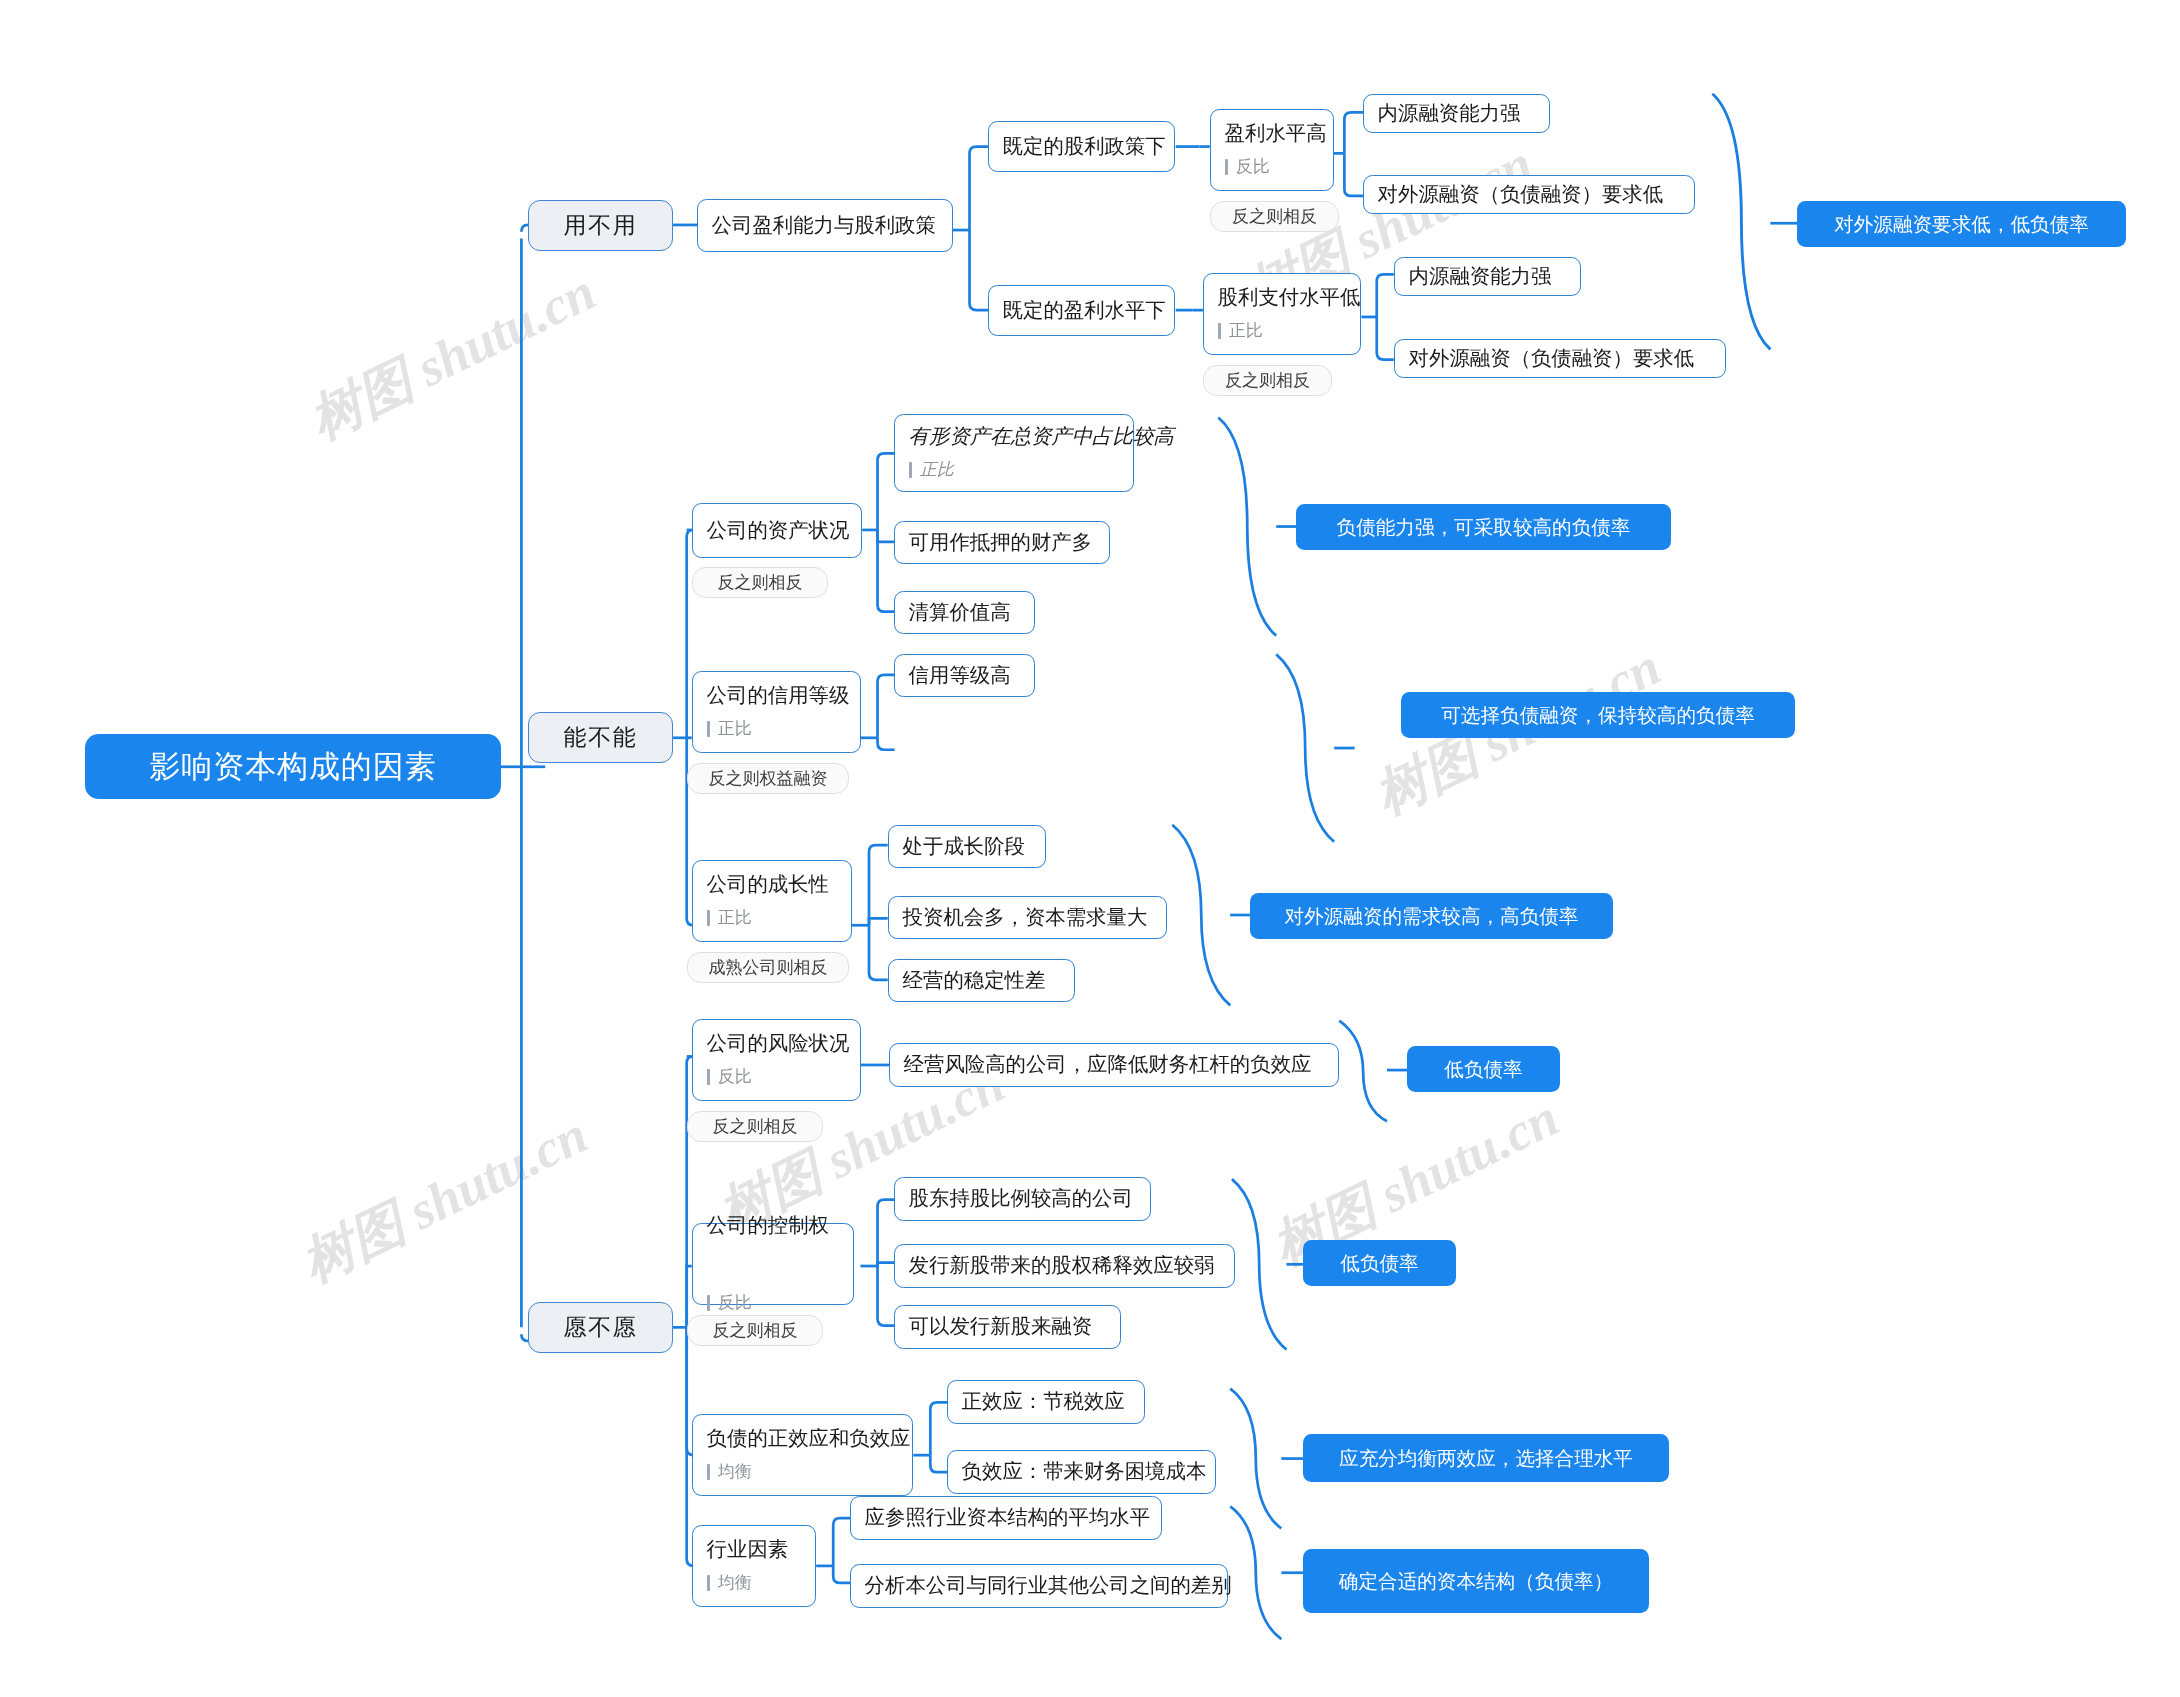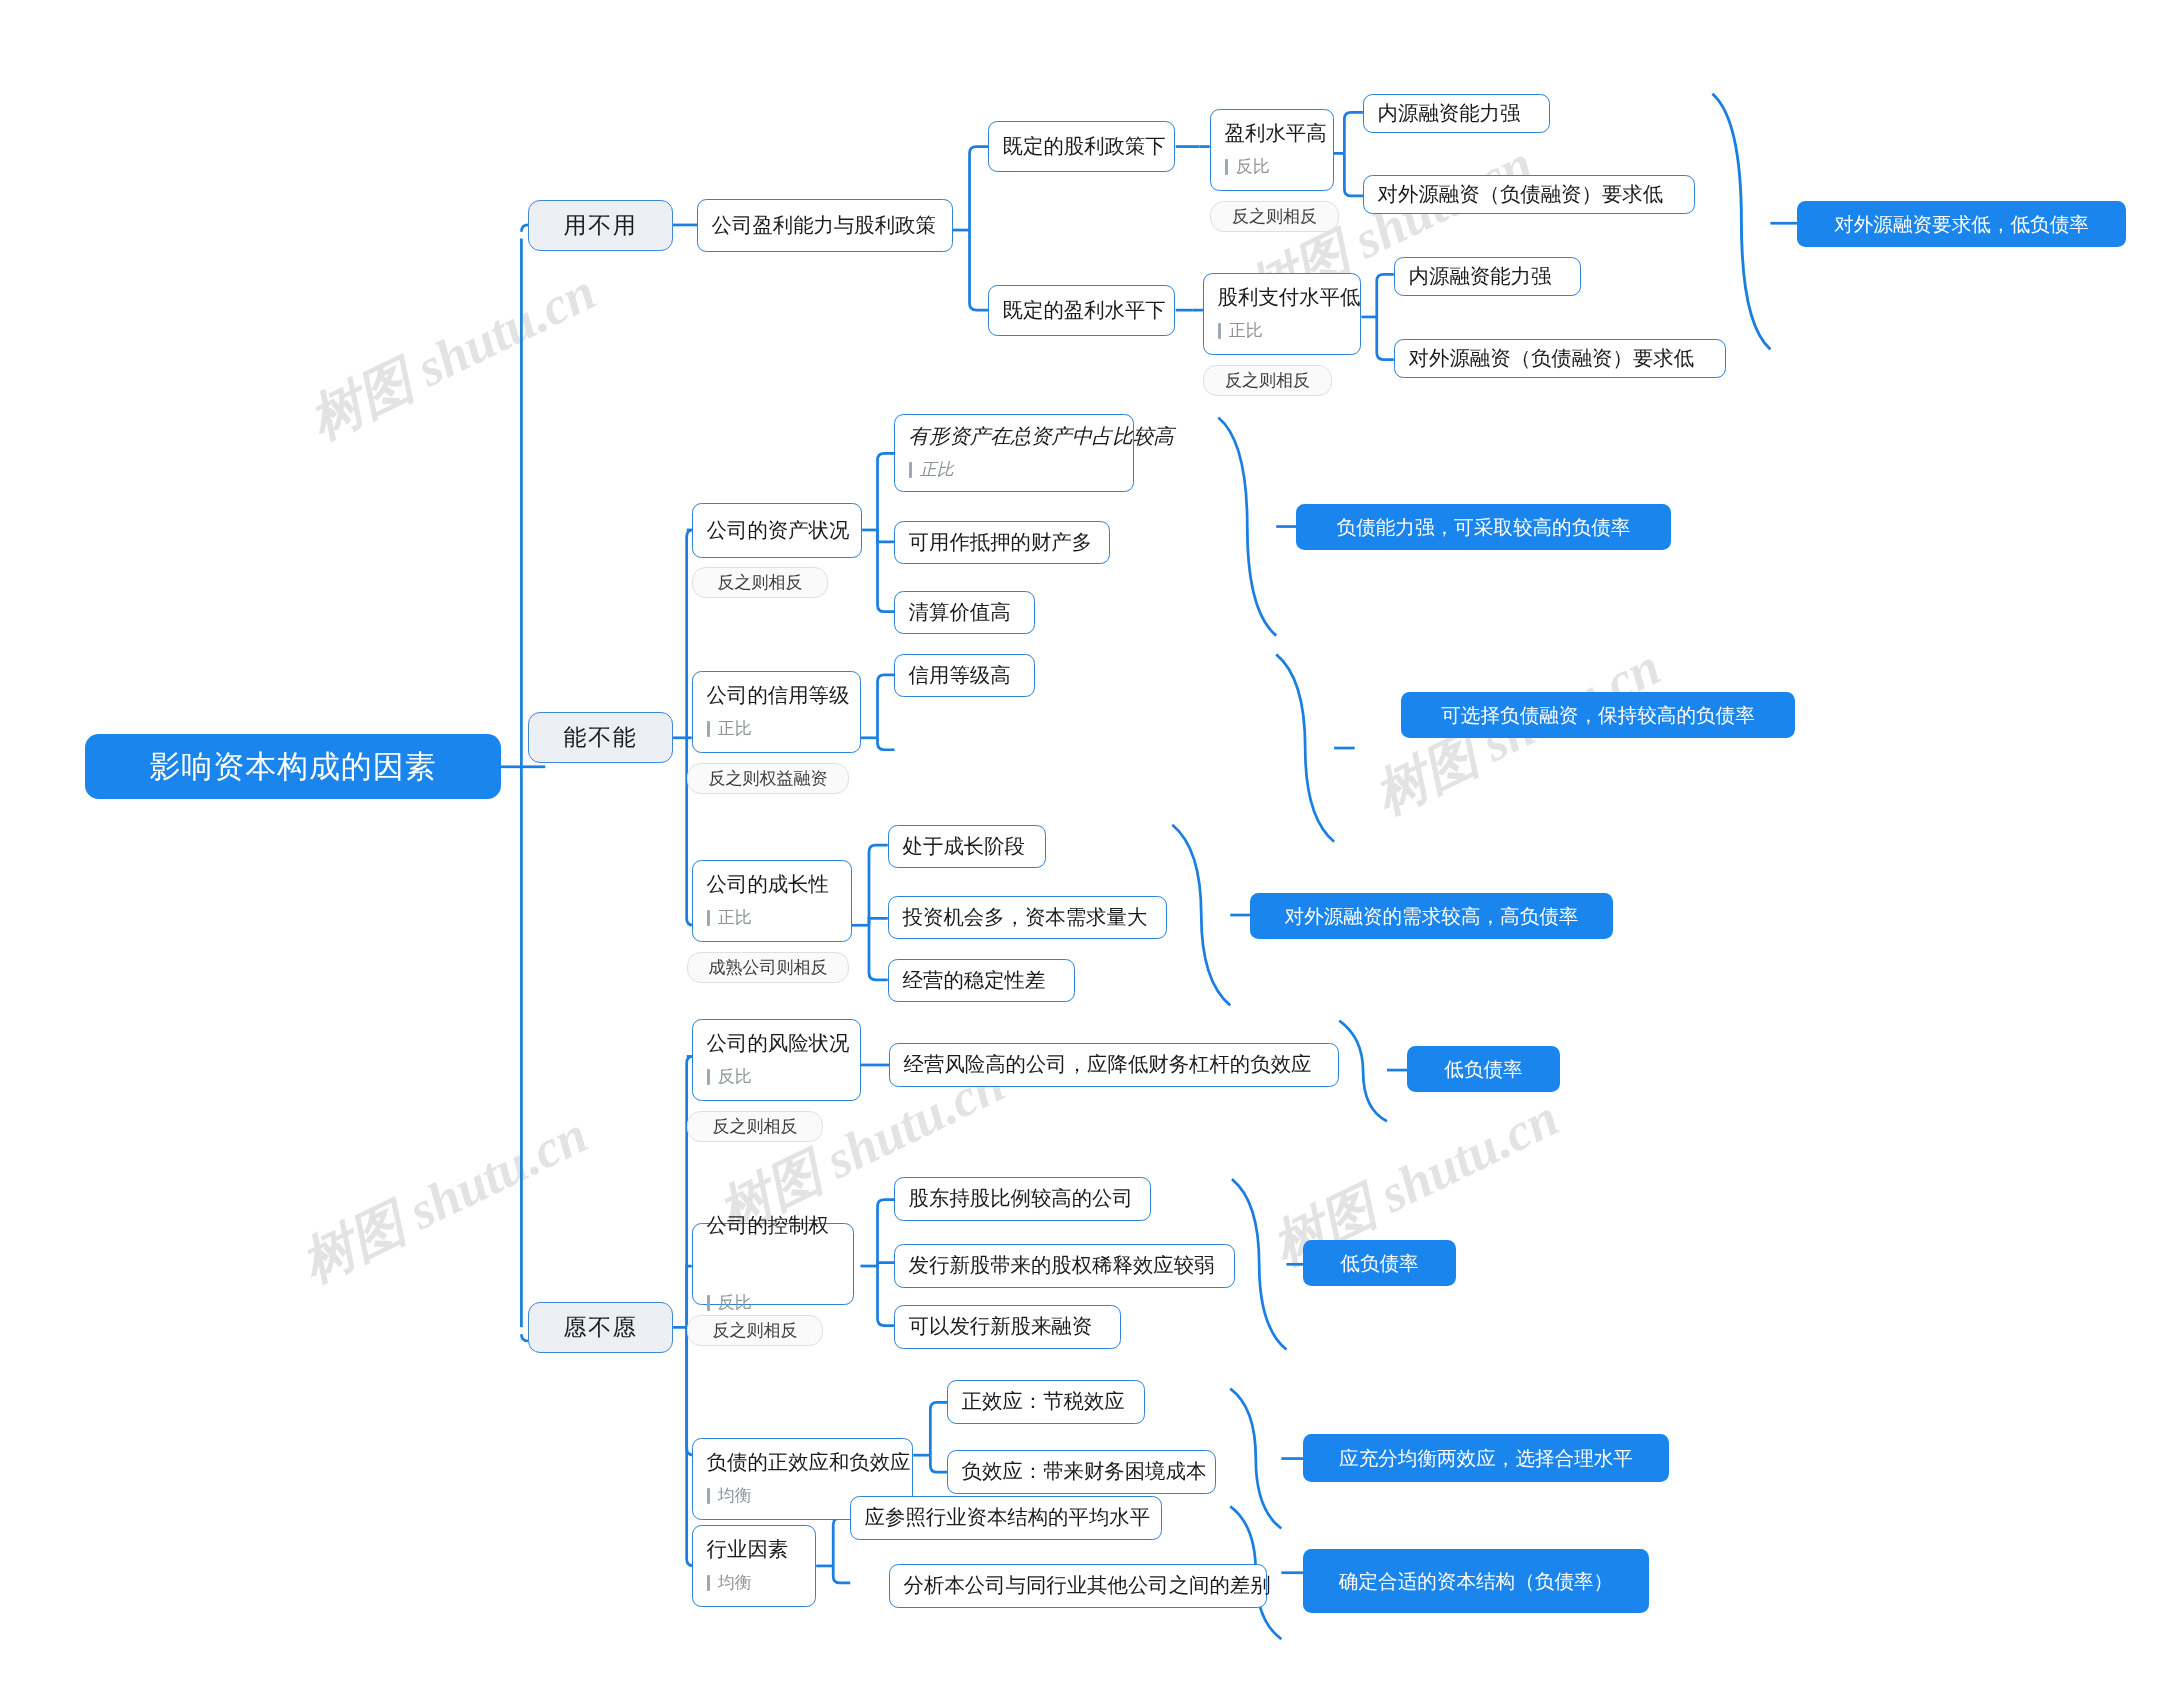--- a/index.html
+++ b/index.html
@@ -376,7 +376,7 @@
     <span>低负债率</span>
   </div>
 
-  <div class="node lvl2" style="left:692px;top:1414px;width:221px;height:82px;margin-top:24px;">
+  <div class="node lvl2" style="left:692px;top:1414px;width:221px;height:82px;">
     <span class="main-line">负债的正效应和负效应</span>
     <span class="tag-line">均衡</span>
   </div>

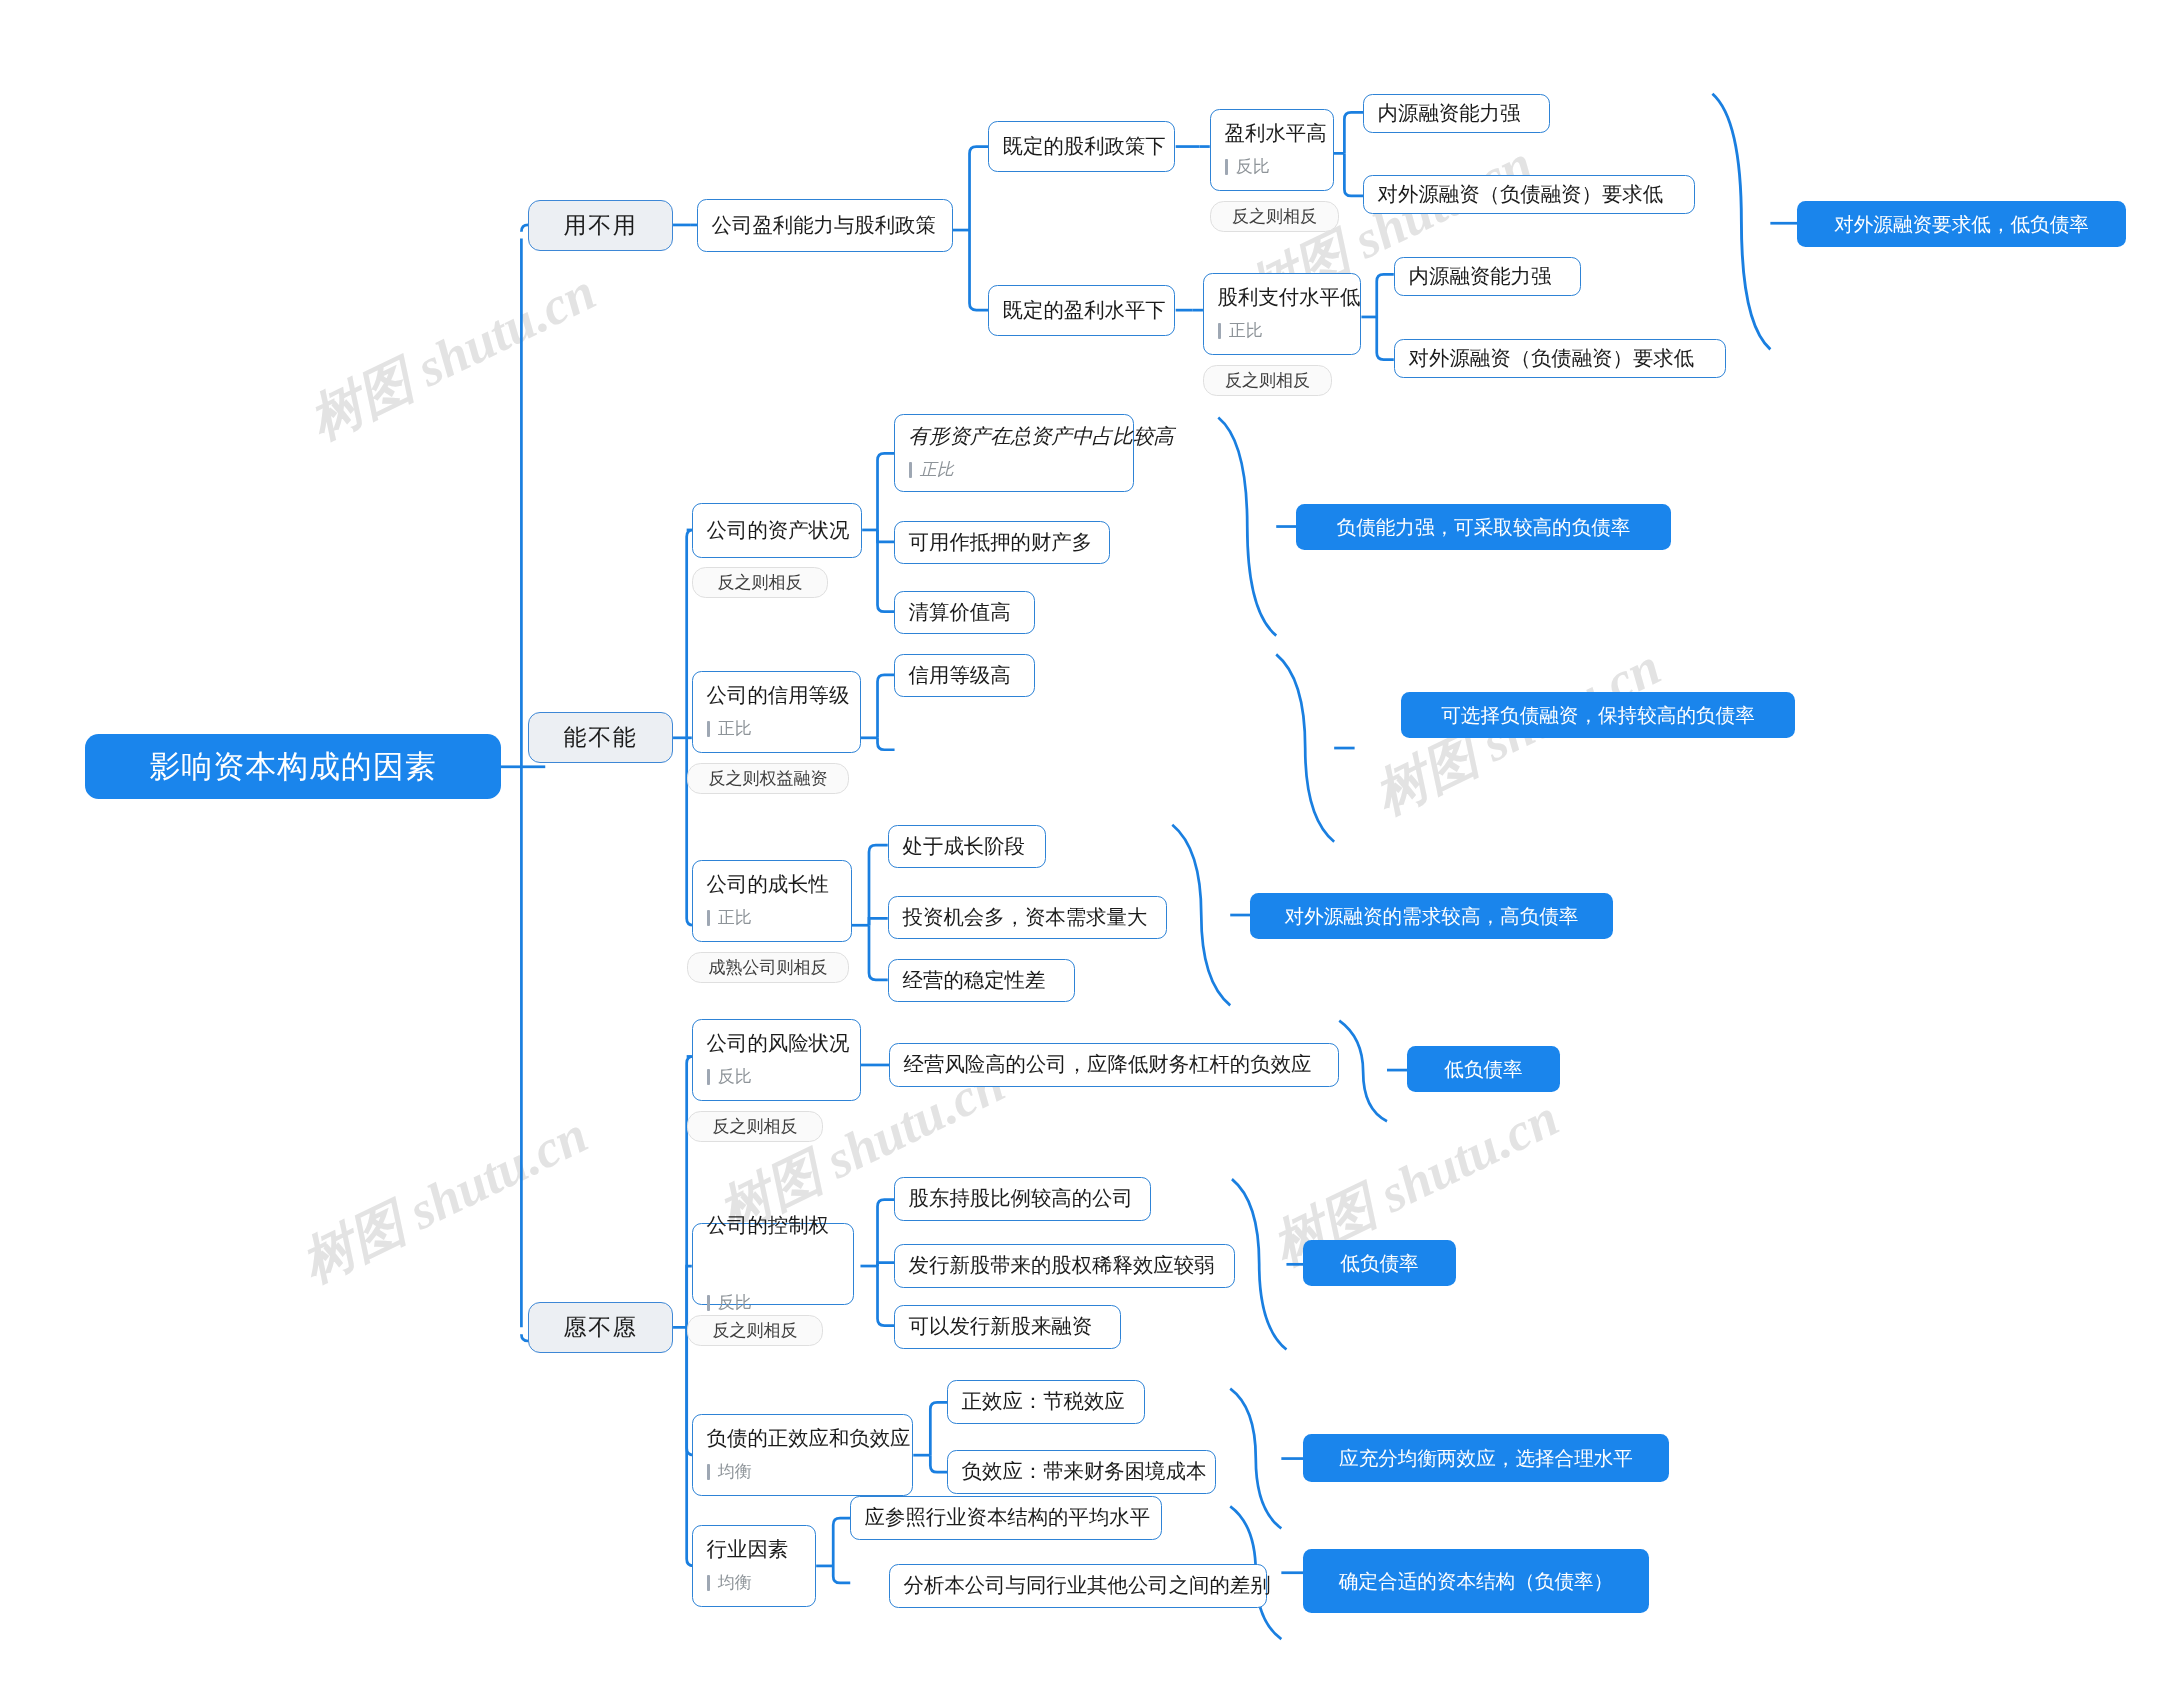--- a/index.html
+++ b/index.html
@@ -400,7 +400,7 @@
   <div class="node lvl3" style="left:850px;top:1496px;width:312px;height:44px;">
     <span class="main-line">应参照行业资本结构的平均水平</span>
   </div>
-  <div class="node lvl3" style="left:850px;top:1564px;width:378px;height:44px;margin-left:39px;">
+  <div class="node lvl3" style="left:850px;top:1564px;width:378px;height:44px;">
     <span class="main-line">分析本公司与同行业其他公司之间的差别</span>
   </div>
 

